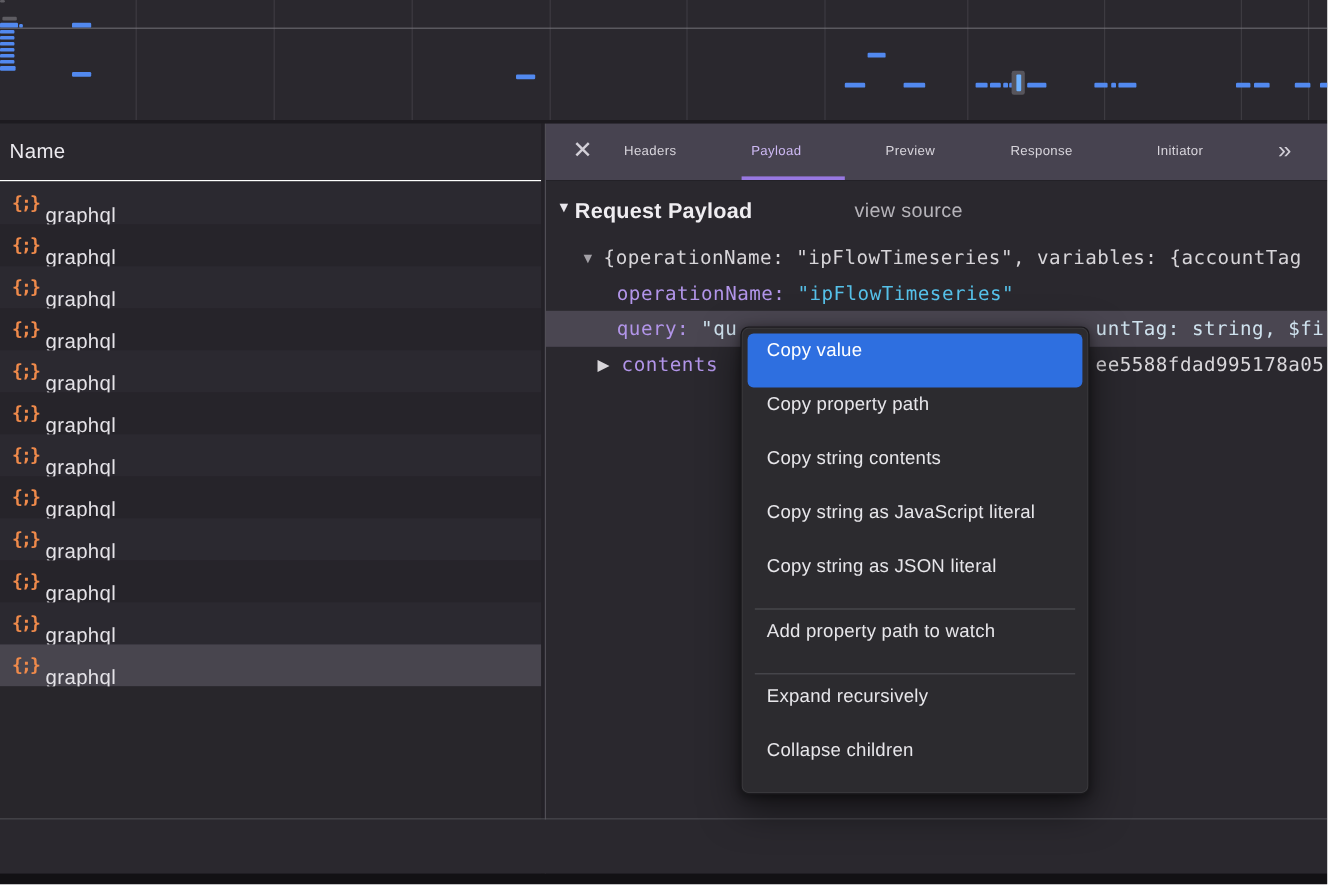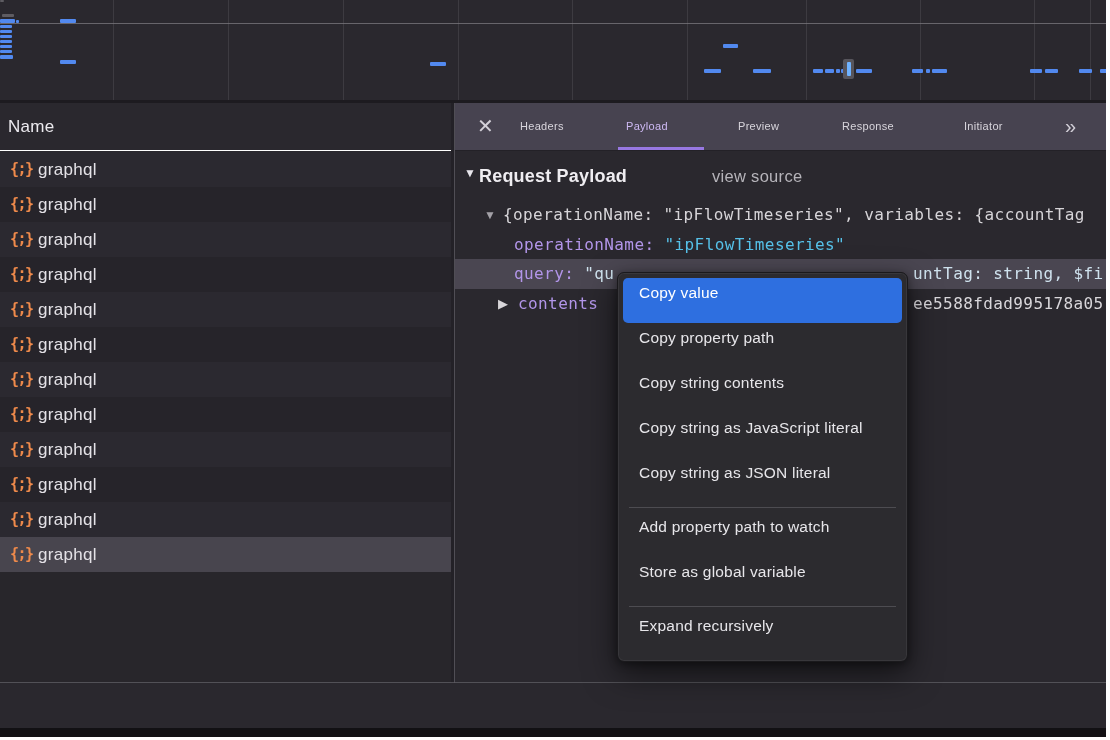--- a/index.html
+++ b/index.html
@@ -30,7 +30,7 @@
   .req-row .json-ico{position:absolute;left:10px;top:0;line-height:35px;
                      font-family:"DejaVu Sans Mono",monospace;font-weight:bold;font-size:15px;
                      letter-spacing:-1.5px;color:#ef8a4b;}
-  .req-row .req-label{position:absolute;left:38px;top:0;line-height:35px;font-size:17px;
+  .req-row .req-label{position:absolute;left:38px;top:10px;line-height:35px;font-size:17px;
                       letter-spacing:.3px;color:#e4e2e7;}
   .list-void{position:absolute;left:0;top:572px;width:451px;height:110px;background:#28262b;}
 

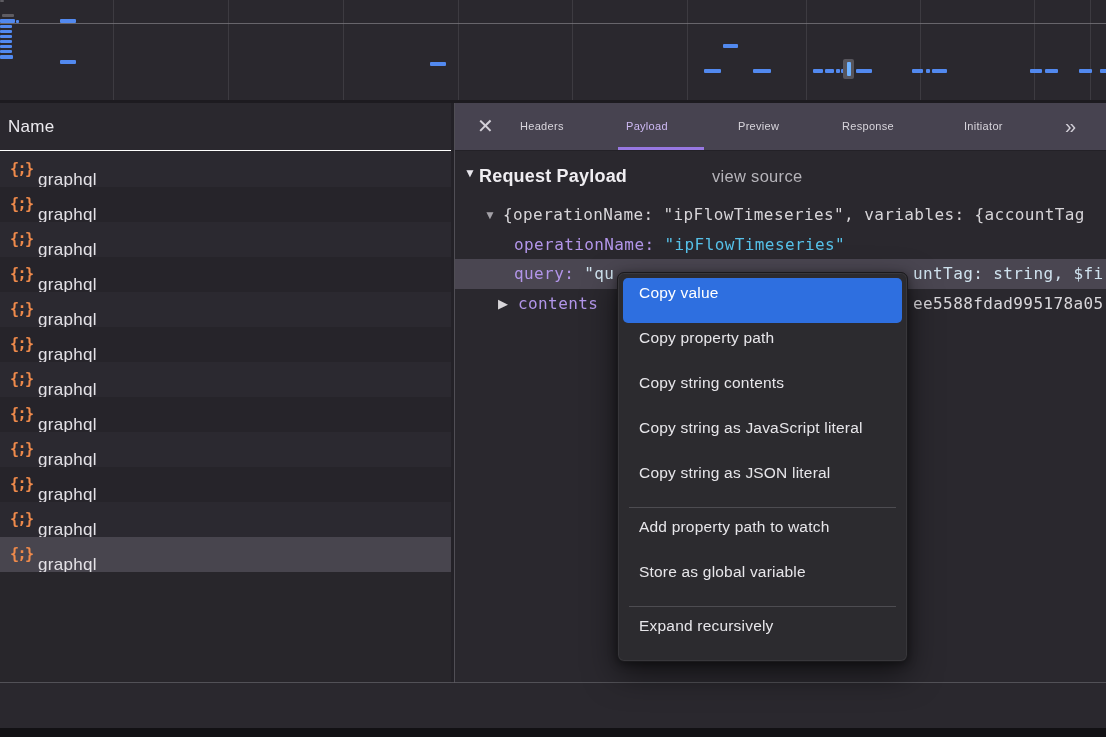--- a/index.html
+++ b/index.html
@@ -243,7 +243,6 @@
       <div class="menu-item">Copy string as JSON literal</div>
       <div class="menu-sep"></div>
       <div class="menu-item">Add property path to watch</div>
-      <div class="menu-item">Store as global variable</div>
       <div class="menu-sep"></div>
       <div class="menu-item">Expand recursively</div>
     </div>

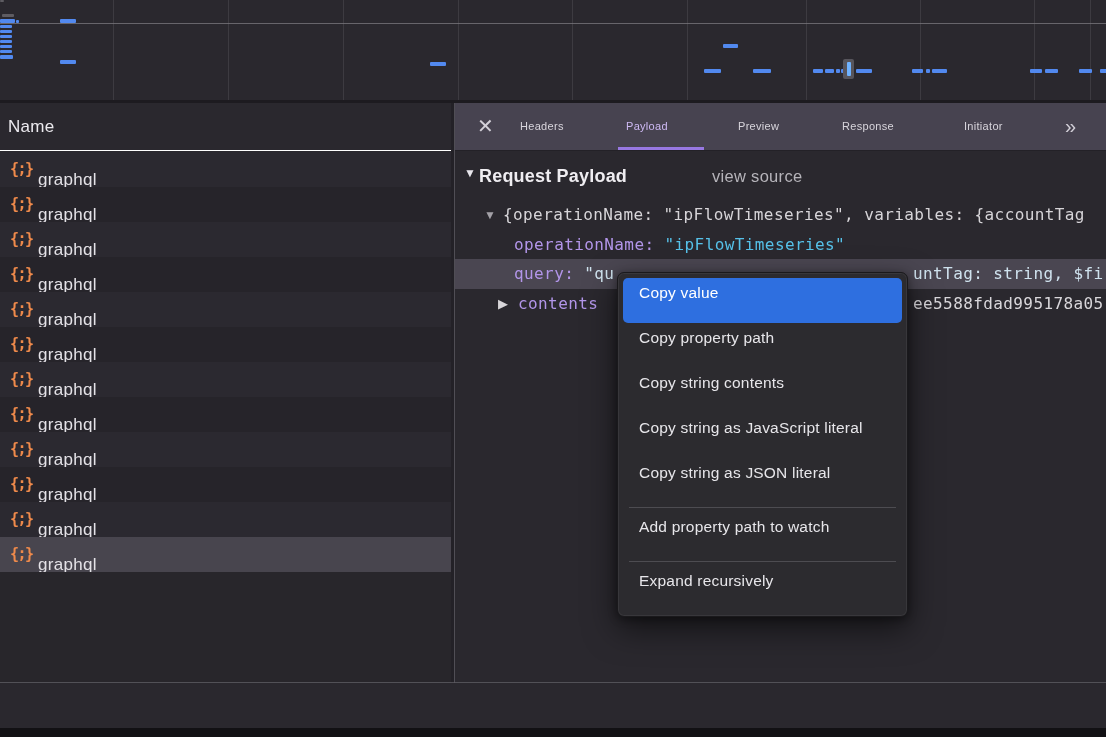--- a/index.html
+++ b/index.html
@@ -245,6 +245,7 @@
       <div class="menu-item">Add property path to watch</div>
       <div class="menu-sep"></div>
       <div class="menu-item">Expand recursively</div>
+      <div class="menu-item">Collapse children</div>
     </div>
 
 </div>

